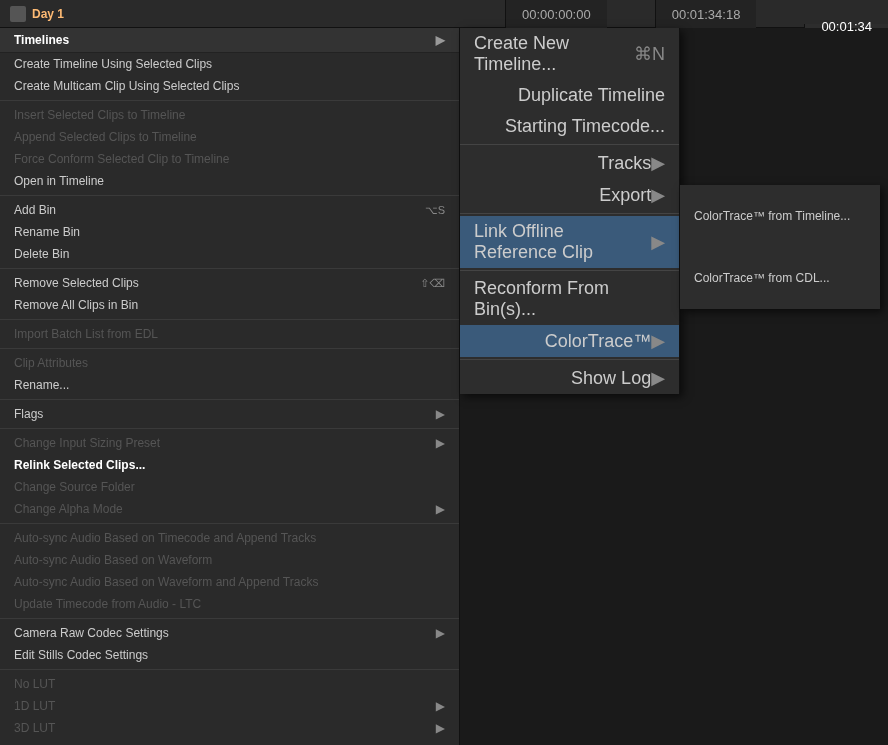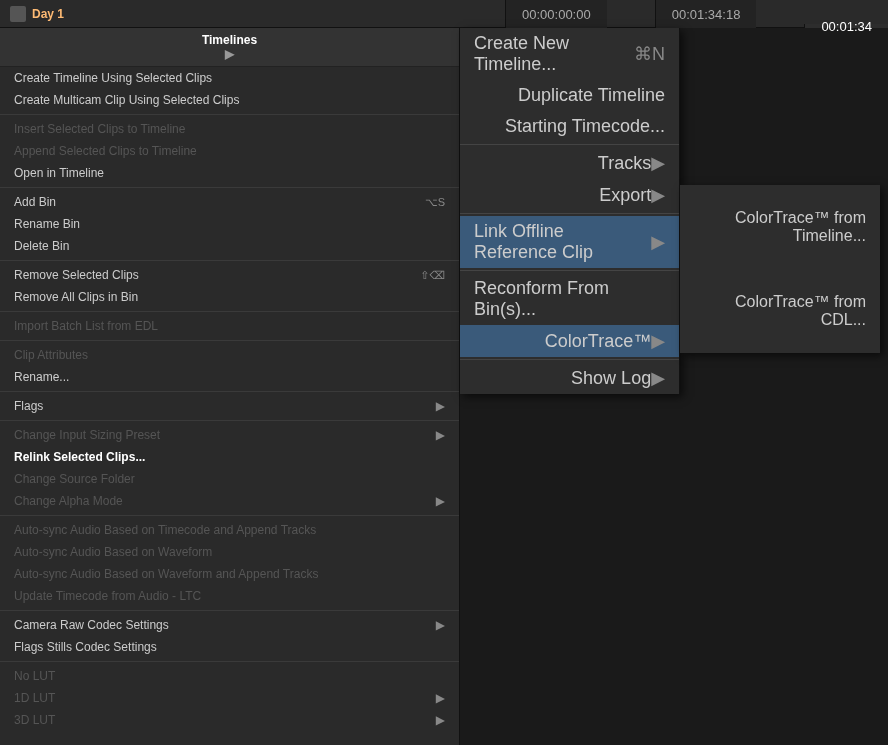--- a/index.html
+++ b/index.html
@@ -84,7 +84,6 @@
       color: #ffffff;
       background: #333;
       border-bottom: 1px solid #222;
-      flex-direction: column;
     }
     .menu-section-header .arrow {
       color: #999;

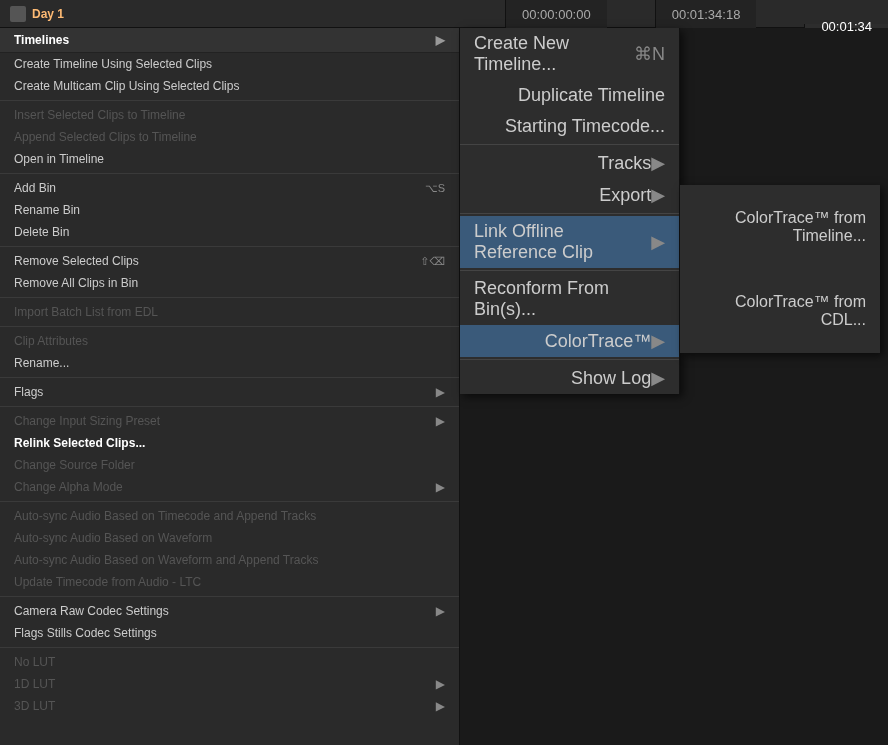--- a/index.html
+++ b/index.html
@@ -222,6 +222,9 @@
     <div class="menu-item disabled">
       <span>Append Selected Clips to Timeline</span>
     </div>
+    <div class="menu-item disabled">
+      <span>Force Conform Selected Clip to Timeline</span>
+    </div>
     <div class="menu-item">
       <span>Open in Timeline</span>
     </div>

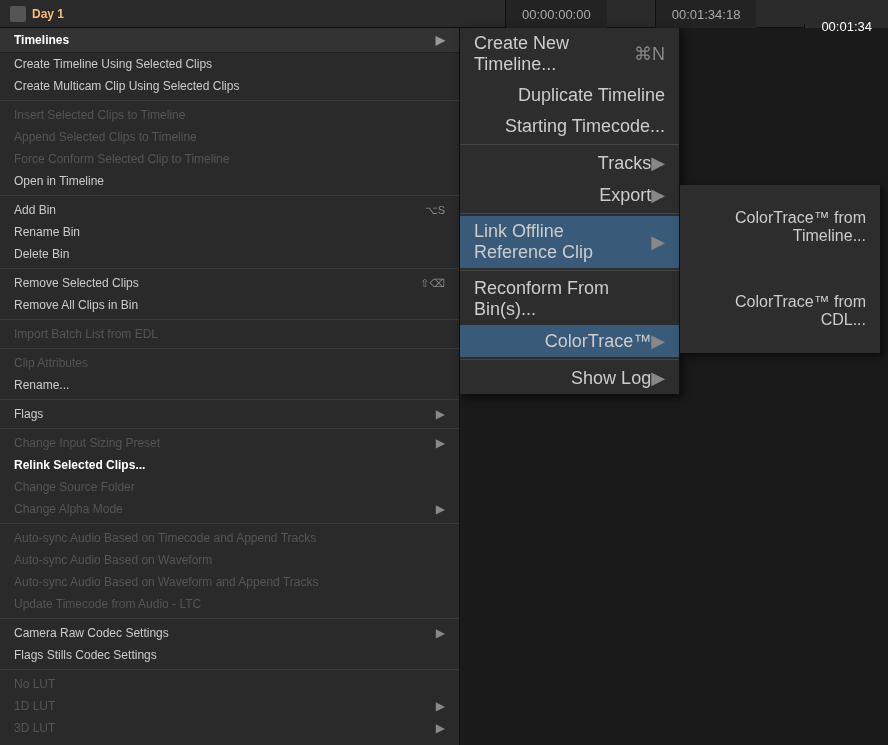--- a/index.html
+++ b/index.html
@@ -181,7 +181,7 @@
       padding: 24px 14px;
       cursor: pointer;
       color: #cccccc;
-      font-size: 16px;
+      font-size: 12px;
       min-height: 26px;
       text-align: right;
     }

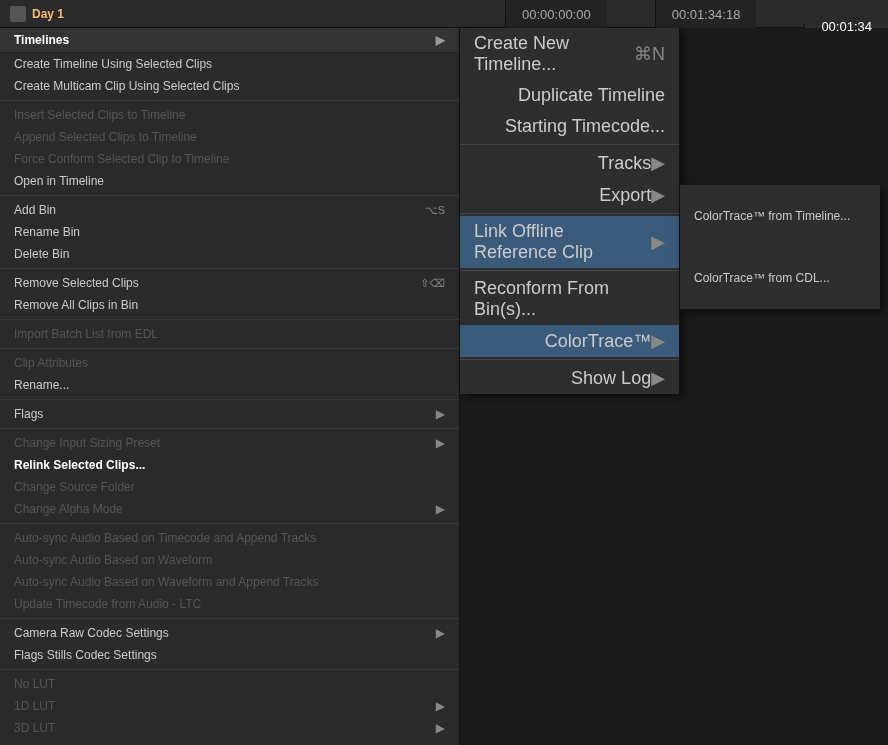--- a/index.html
+++ b/index.html
@@ -313,7 +313,7 @@
       <span class="arrow">▶</span>
     </div>
     <div class="menu-item">
-      <span>Flags Stills Codec Settings</span>
+      <span>Edit Stills Codec Settings</span>
     </div>
 
     <div class="menu-separator"></div>

